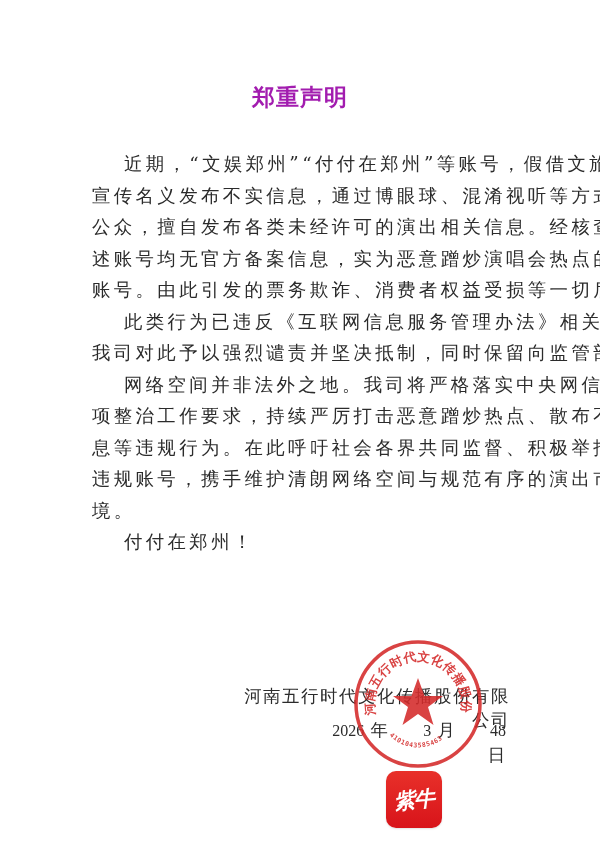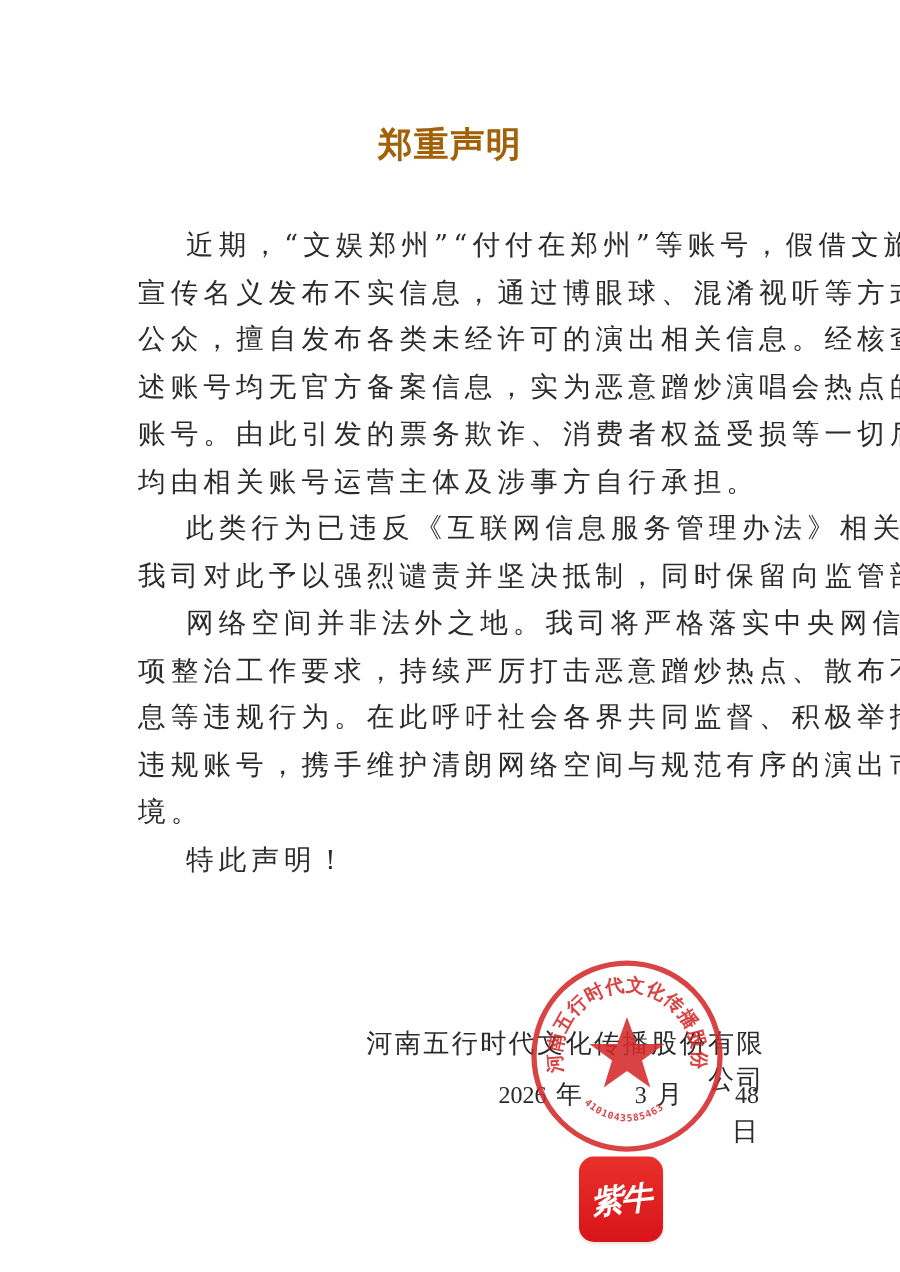--- a/index.html
+++ b/index.html
@@ -24,7 +24,7 @@
       font-size: 23px;
       font-weight: bold;
       letter-spacing: 1px;
-      color: #a16207;
+      color: #a21caf;
       line-height: 30px;
     }
     .body-text {

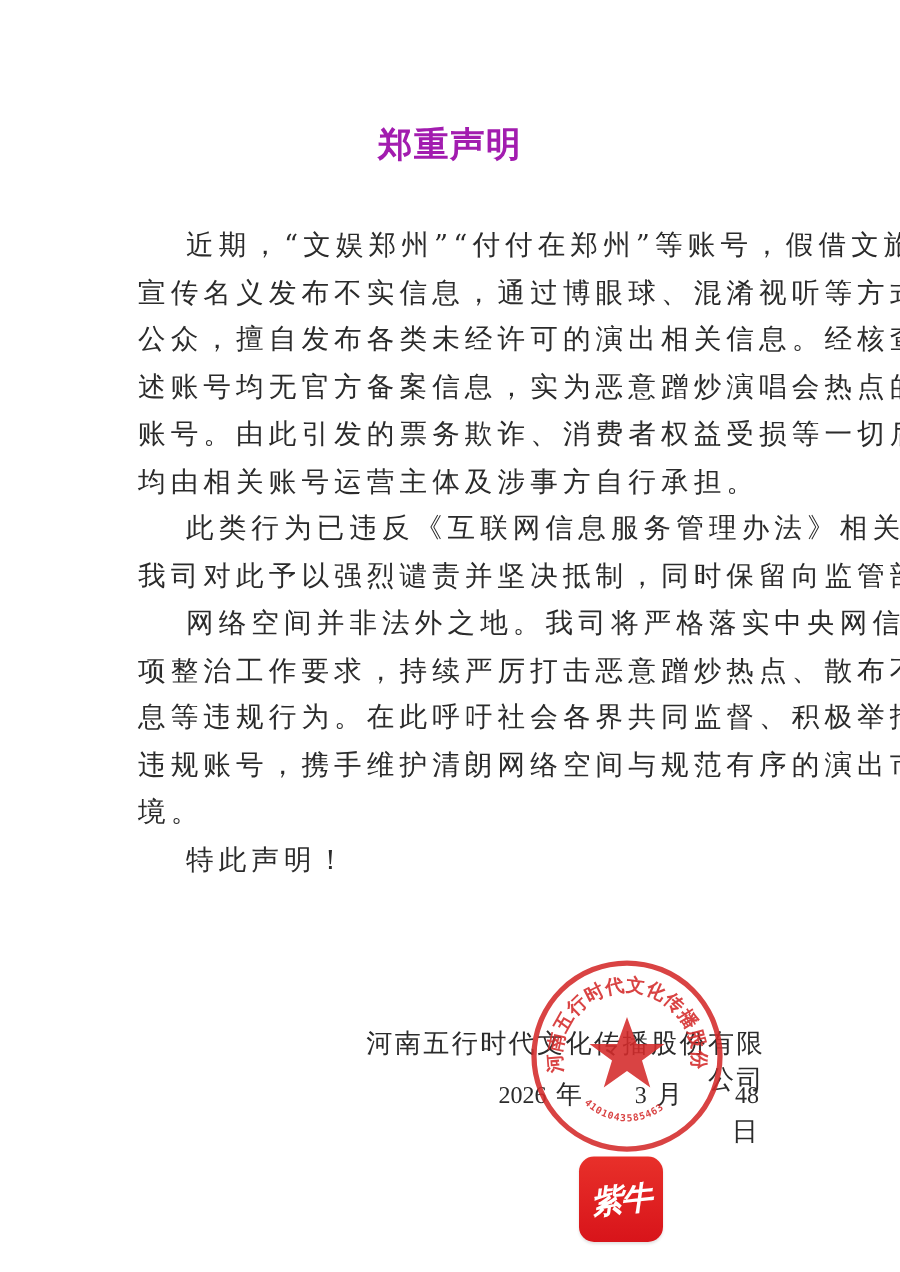--- a/index.html
+++ b/index.html
@@ -107,7 +107,6 @@
     <span class="line">公众，擅自发布各类未经许可的演出相关信息。经核查，上</span>
     <span class="line">述账号均无官方备案信息，实为恶意蹭炒演唱会热点的黄牛</span>
     <span class="line">账号。由此引发的票务欺诈、消费者权益受损等一切后果，</span>
-    <span class="line">均由相关账号运营主体及涉事方自行承担。</span>
   </p>
   <p class="para-block" style="margin:0">
     <span class="line indent">此类行为已违反《互联网信息服务管理办法》相关规定，</span>

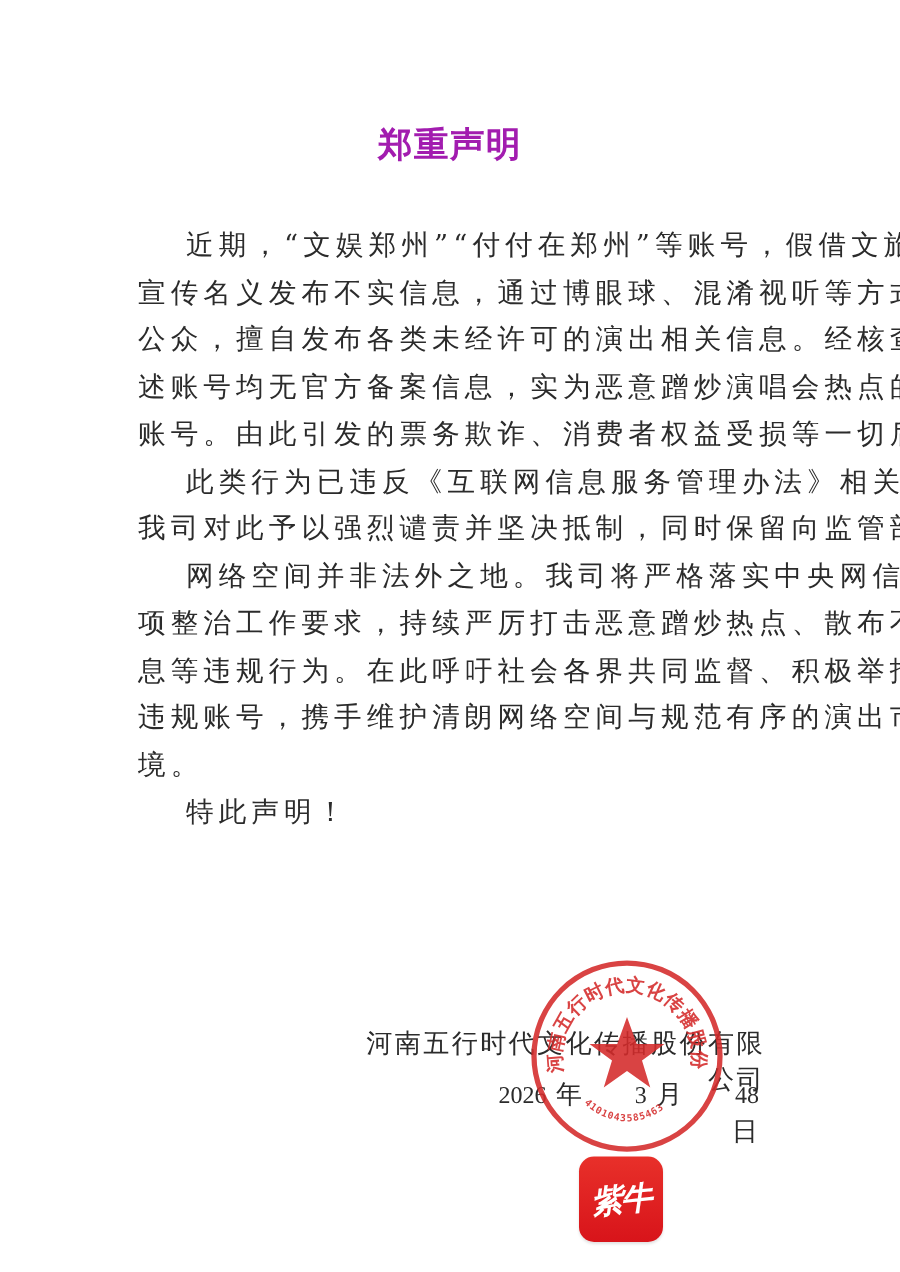--- a/index.html
+++ b/index.html
@@ -120,7 +120,7 @@
     <span class="line">境。</span>
   </p>
   <p class="para-block" style="margin:0">
-    <span class="line indent">特此声明！</span>
+    <span class="line indent">付付在郑州！</span>
   </p>
 </div>
 

